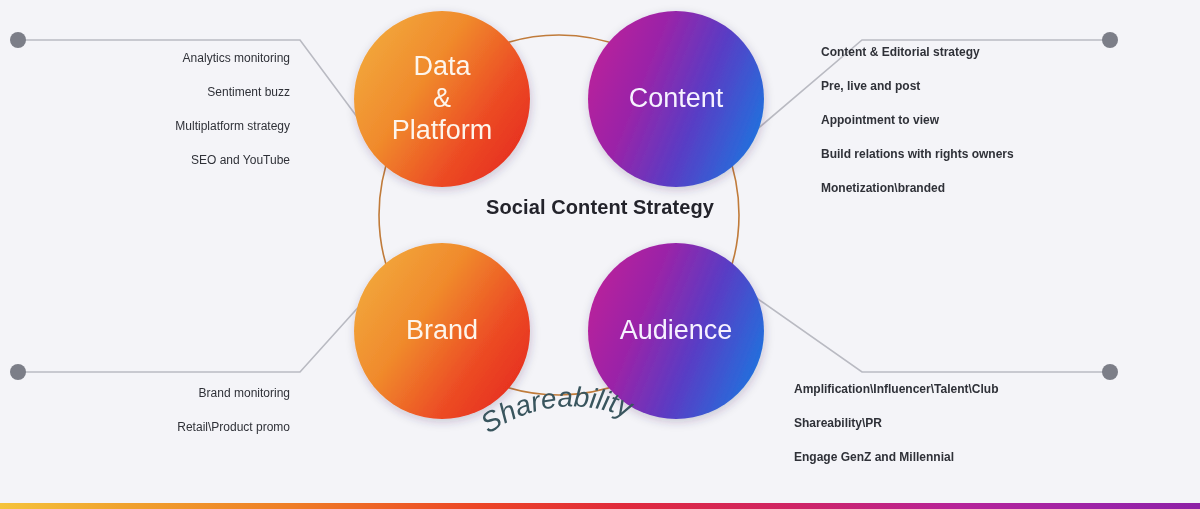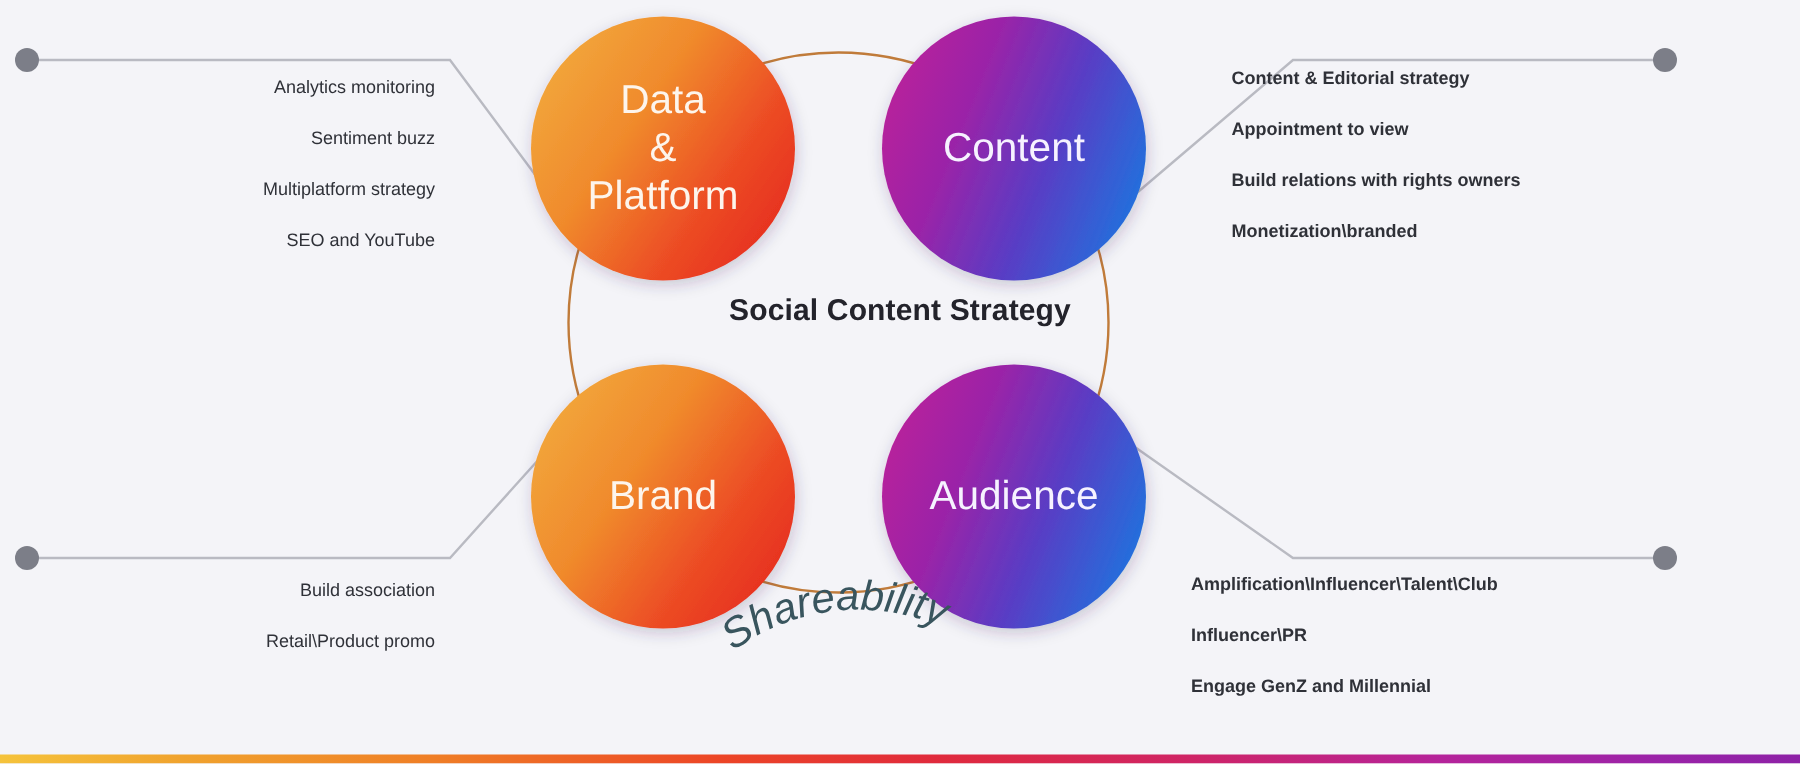--- a/index.html
+++ b/index.html
@@ -169,6 +169,7 @@
 
   <div class="list right" id="list-tr">
     <div>Content &amp; Editorial strategy</div>
+    <div>Pre, live and post</div>
     <div>Appointment to view</div>
     <div>Build relations with rights owners</div>
     <div>Monetization\branded</div>

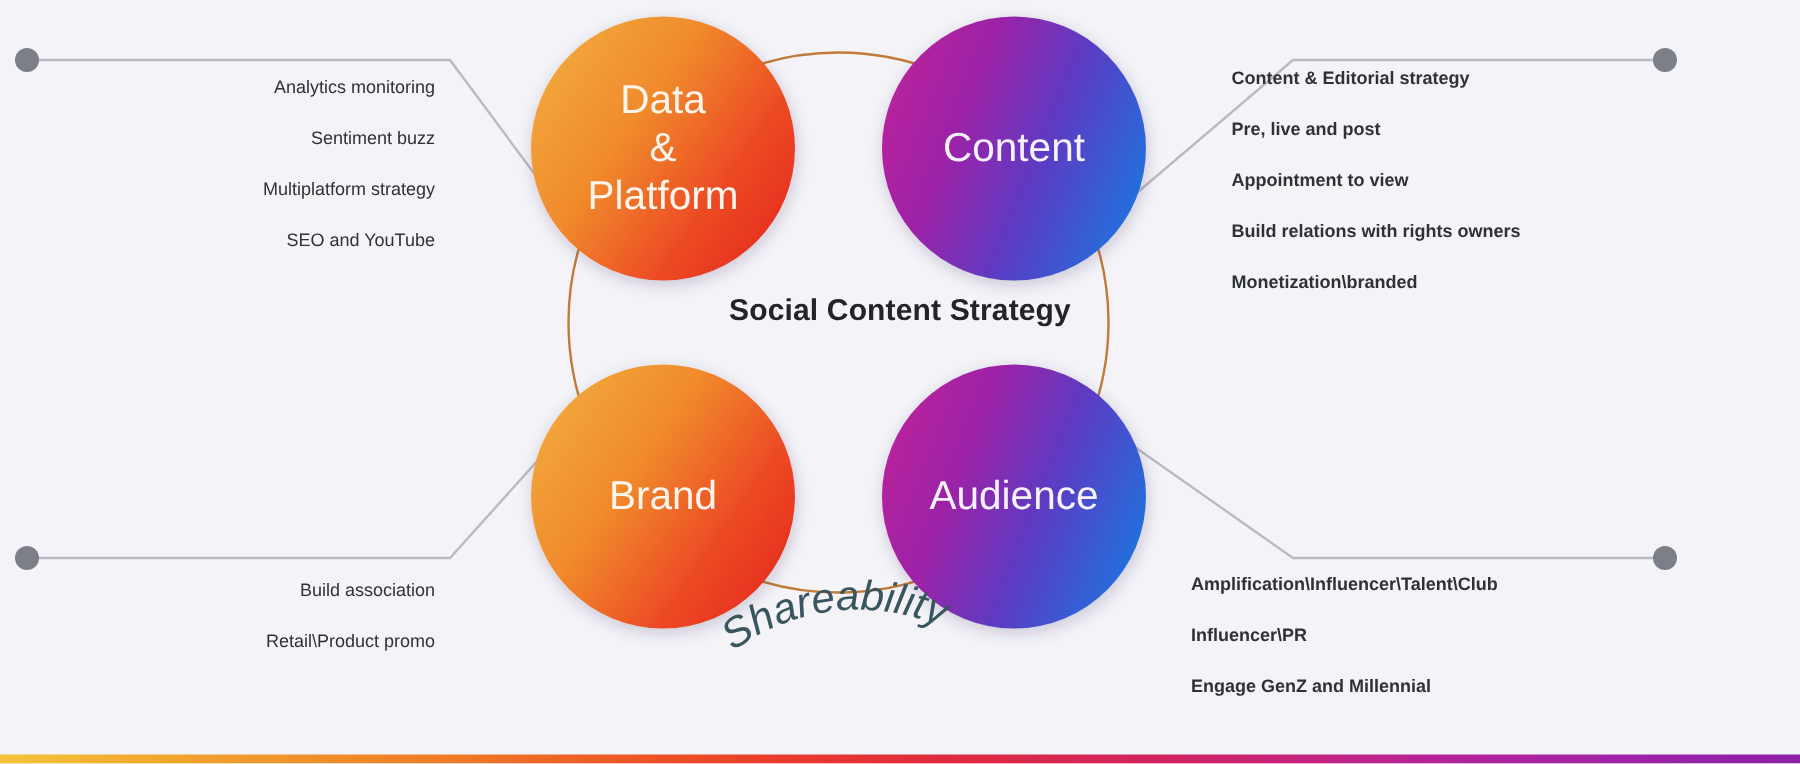--- a/index.html
+++ b/index.html
@@ -163,7 +163,7 @@
   </div>
 
   <div class="list left" id="list-bl">
-    <div>Build association</div>
+    <div>Brand monitoring</div>
     <div>Retail\Product promo</div>
   </div>
 

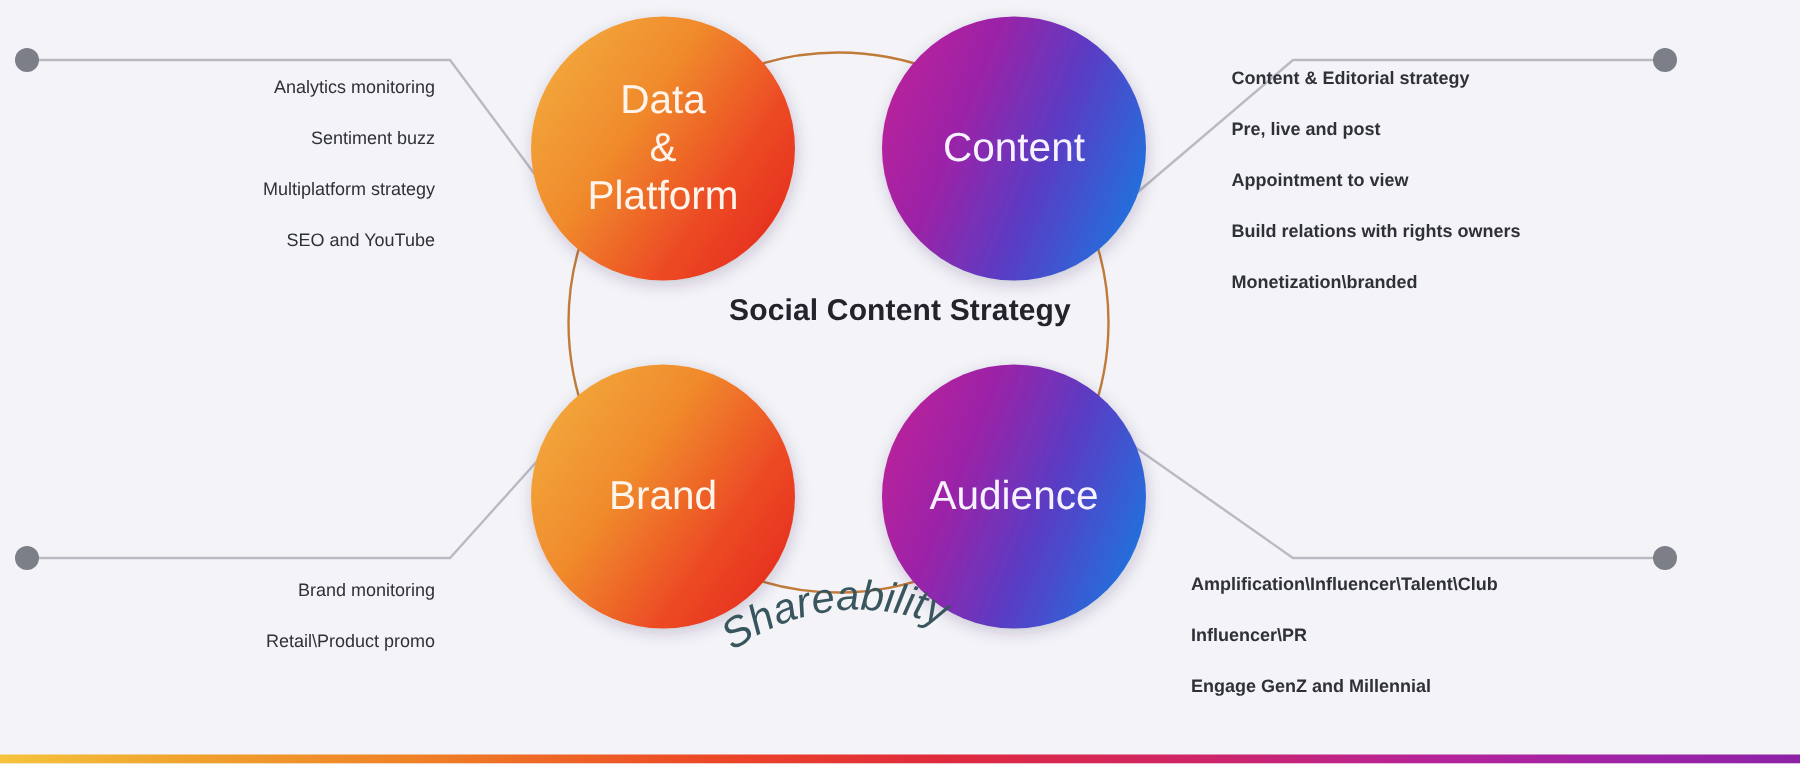--- a/index.html
+++ b/index.html
@@ -177,7 +177,7 @@
 
   <div class="list right" id="list-br">
     <div>Amplification\Influencer\Talent\Club</div>
-    <div>Influencer\PR</div>
+    <div>Shareability\PR</div>
     <div>Engage GenZ and Millennial</div>
   </div>
 

